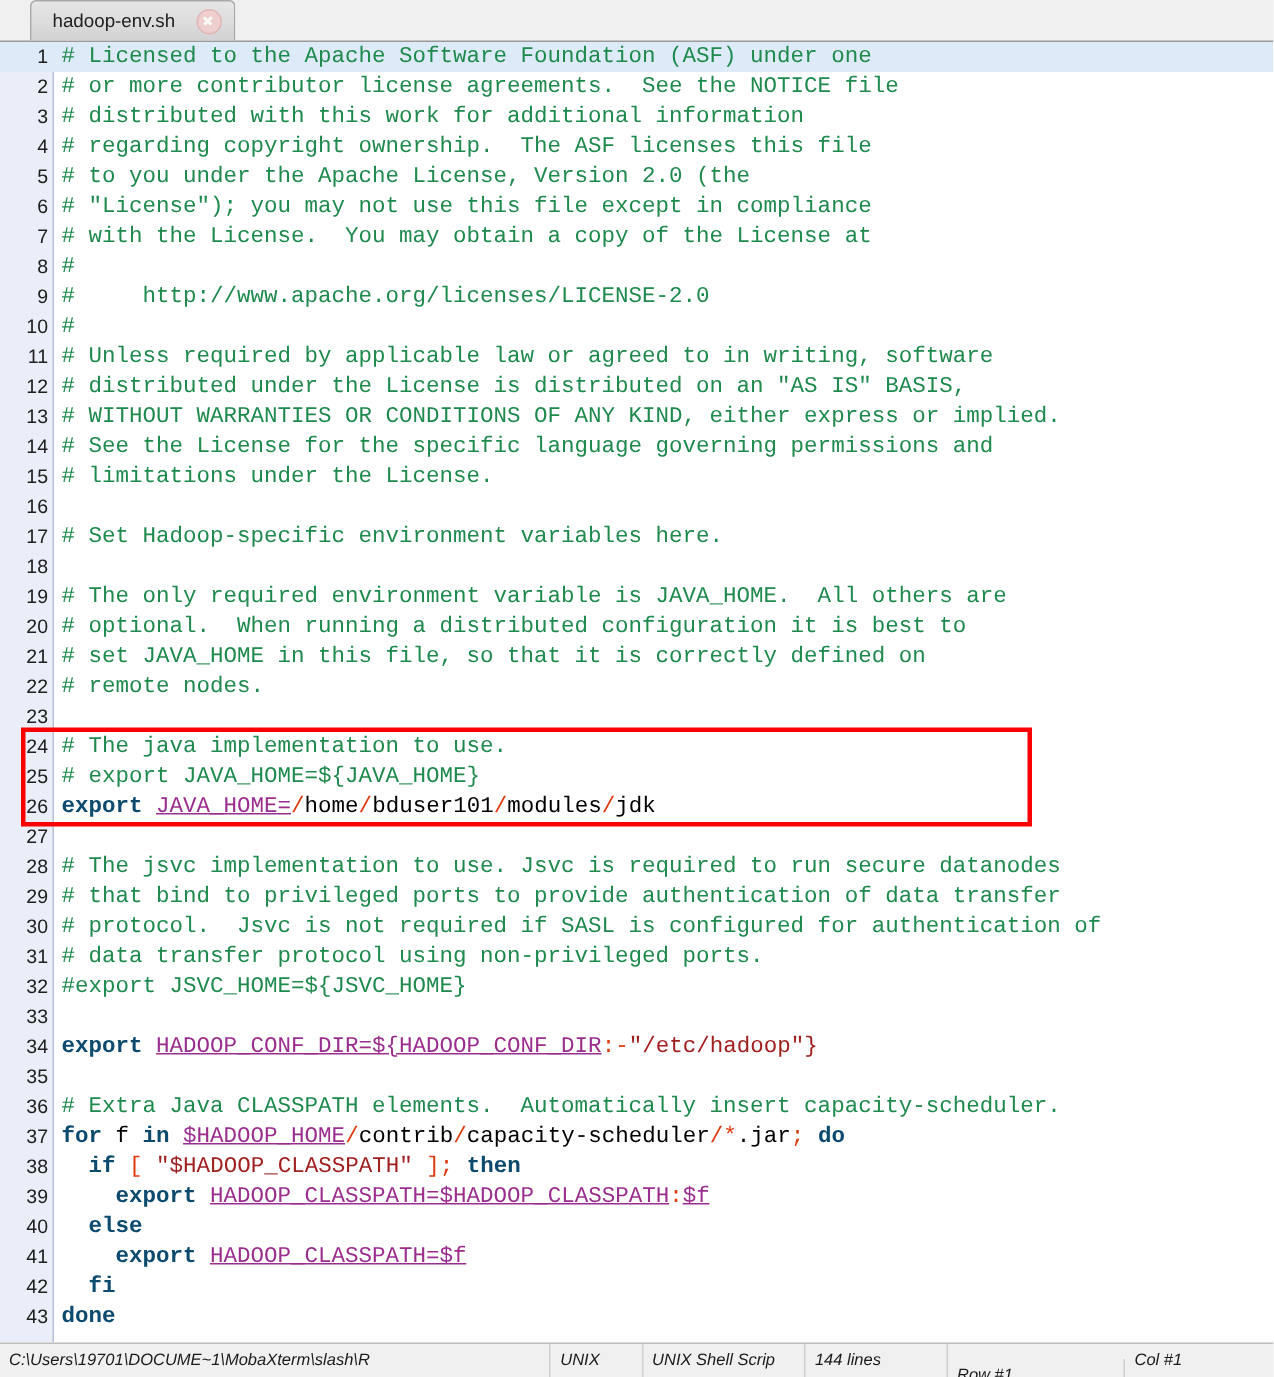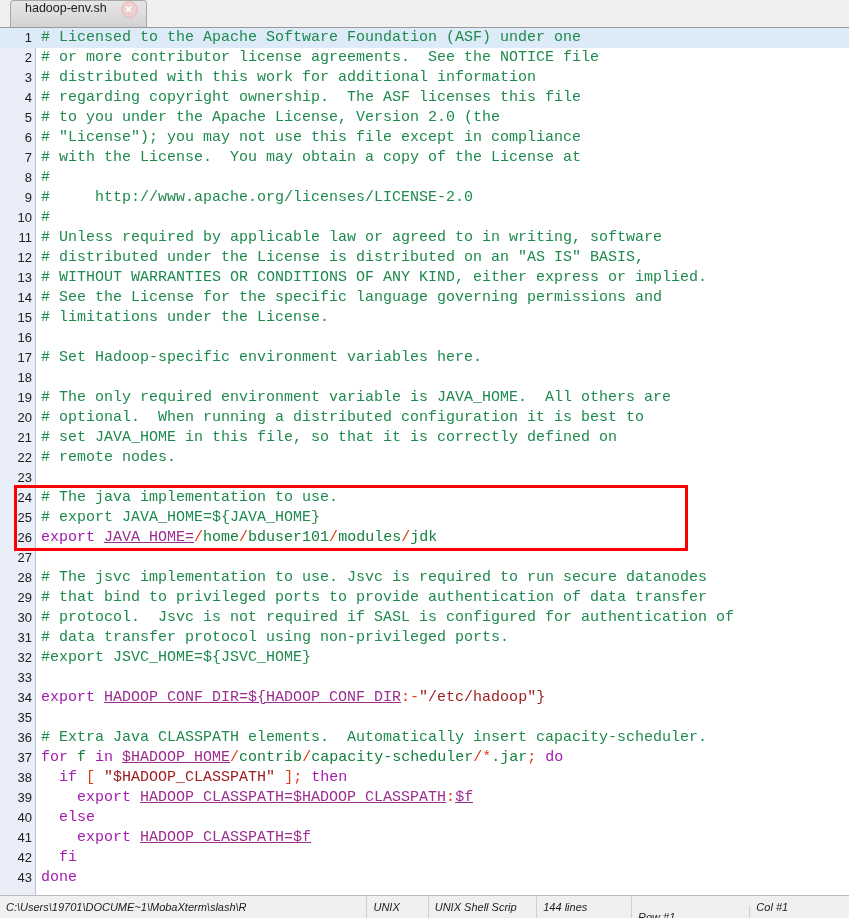--- a/index.html
+++ b/index.html
@@ -26,14 +26,14 @@
     box-sizing: border-box;
   }
   .tab {
-    margin-left: 10px;
+    margin-left: 20px;
     height: 27px;
     background: linear-gradient(to bottom, #e6e6e6 0%, #dcdcdc 55%, #d2d2d2 100%);
     border: 1px solid #a8a8a8;
     border-bottom: none;
     border-radius: 4px 4px 0 0;
     display: flex;
-    align-items: flex-start;
+    align-items: center;
     padding: 0 8px 0 14px;
     box-sizing: border-box;
     gap: 14px;

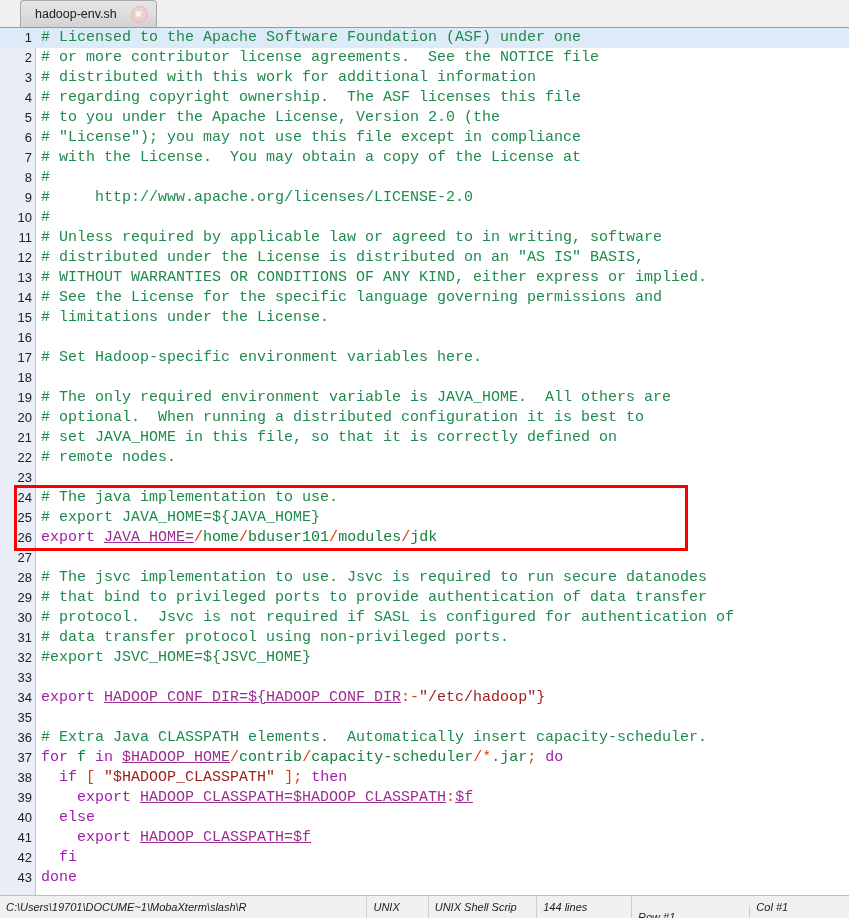--- a/index.html
+++ b/index.html
@@ -117,7 +117,7 @@
 
   
   .c  { color: #1f8a4d; }            
-  .kw { color: #a21caf; font-weight: normal; text-align: right; } 
+  .kw { color: #0c4a6e; font-weight: bold; text-align: right; } 
   .va { color: #9b2d8f; text-decoration: underline; }            
   .op { color: #e03a10; }            
   .st { color: #a02020; }            

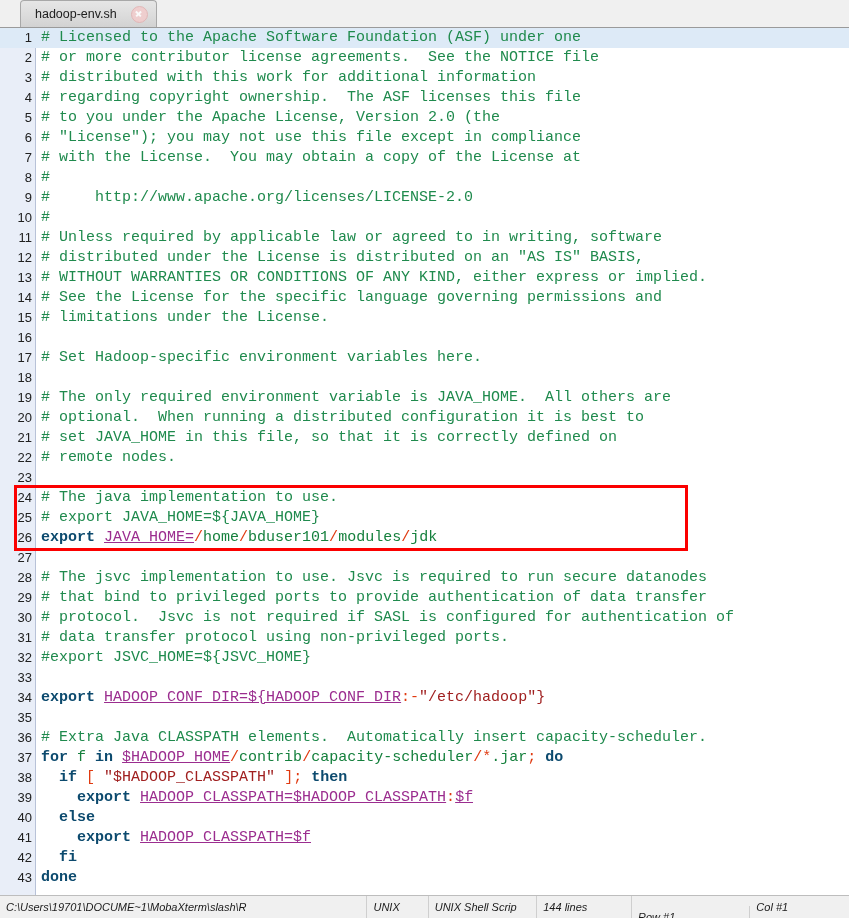--- a/index.html
+++ b/index.html
@@ -121,7 +121,7 @@
   .va { color: #9b2d8f; text-decoration: underline; }            
   .op { color: #e03a10; }            
   .st { color: #a02020; }            
-  .pl { color: #15803d; }            
+  .pl { color: #000000; }            
 
   
   .redbox {

